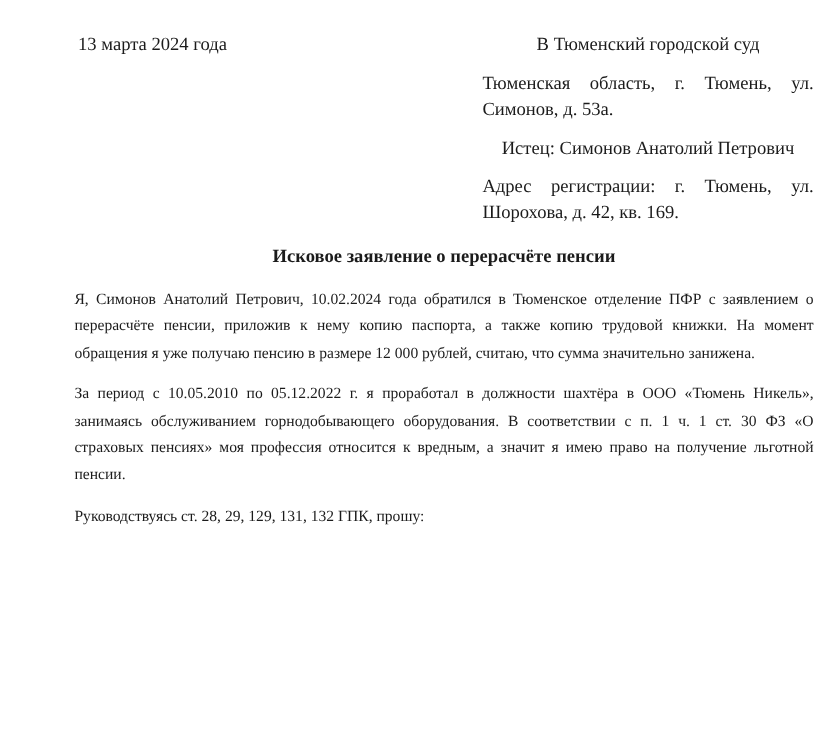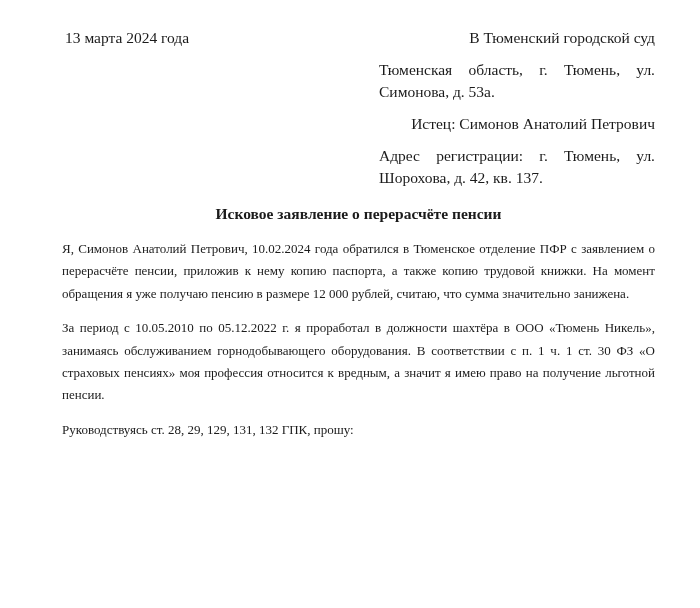--- a/index.html
+++ b/index.html
@@ -22,7 +22,7 @@
     width: 700px;
     height: 608px;
     box-sizing: border-box;
-    padding: 27px 45px 0 62px;
+    padding: 27px 22px 0 62px;
     background: #ffffff;
   }
 

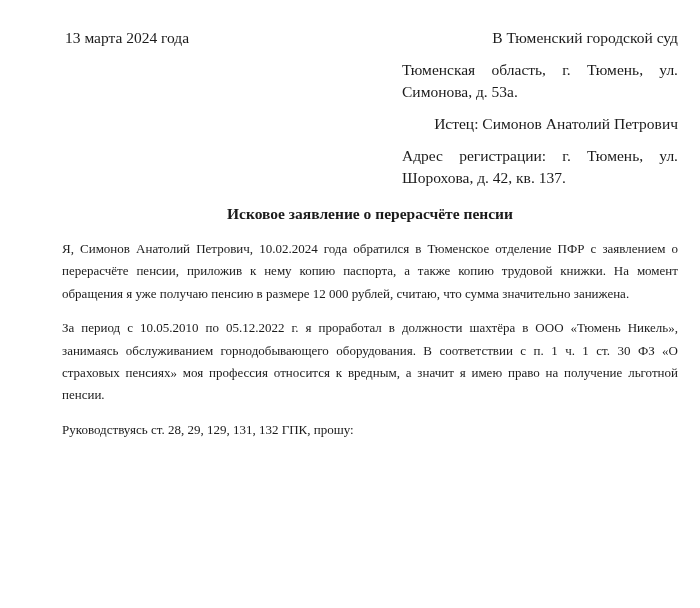--- a/index.html
+++ b/index.html
@@ -54,7 +54,7 @@
     text-justify: inter-word;
   }
   .addressee p.no-justify {
-    text-align: right;
+    text-align: center;
   }
   .addressee p:last-child {
     margin-bottom: 0;

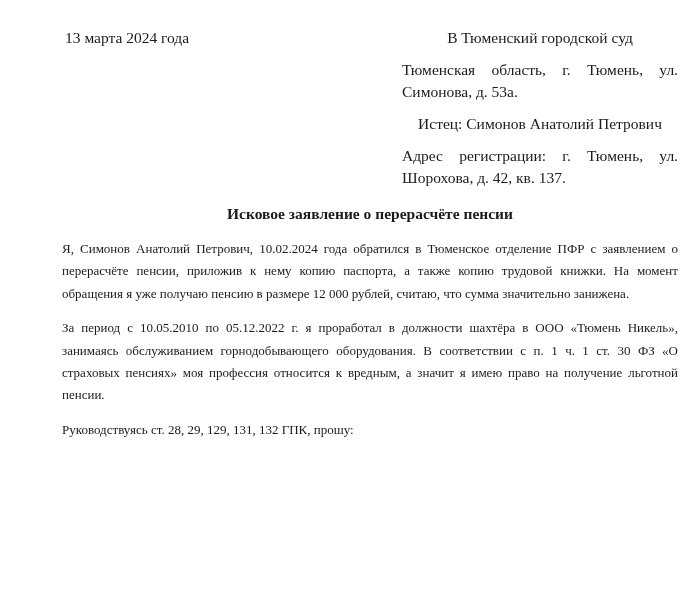--- a/index.html
+++ b/index.html
@@ -98,7 +98,7 @@
 
     <div class="addressee">
       <p class="no-justify">В Тюменский городской суд</p>
-      <p>Тюменская область, г. Тюмень, ул. Симонова, д. 53а.</p>
+      <p>Тюменская область, г. Тюмень, ул. Симонов, д. 53а.</p>
       <p class="no-justify">Истец: Симонов Анатолий Петрович</p>
       <p>Адрес регистрации: г. Тюмень, ул. Шорохова, д. 42, кв. 137.</p>
     </div>

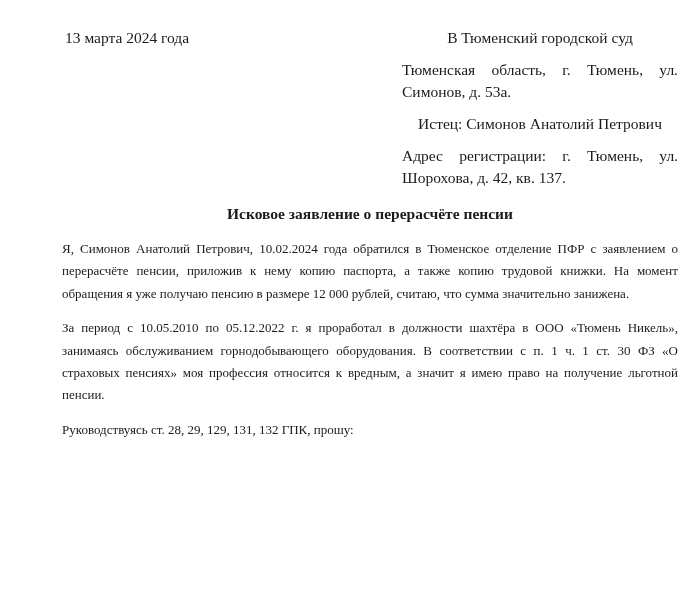--- a/index.html
+++ b/index.html
@@ -100,7 +100,7 @@
       <p class="no-justify">В Тюменский городской суд</p>
       <p>Тюменская область, г. Тюмень, ул. Симонов, д. 53а.</p>
       <p class="no-justify">Истец: Симонов Анатолий Петрович</p>
-      <p>Адрес регистрации: г. Тюмень, ул. Шорохова, д. 42, кв. 137.</p>
+      <p>Адрес регистрации: г. Тюмень, ул. Шорохова, д. 42, кв. 169.</p>
     </div>
 
   </div>

